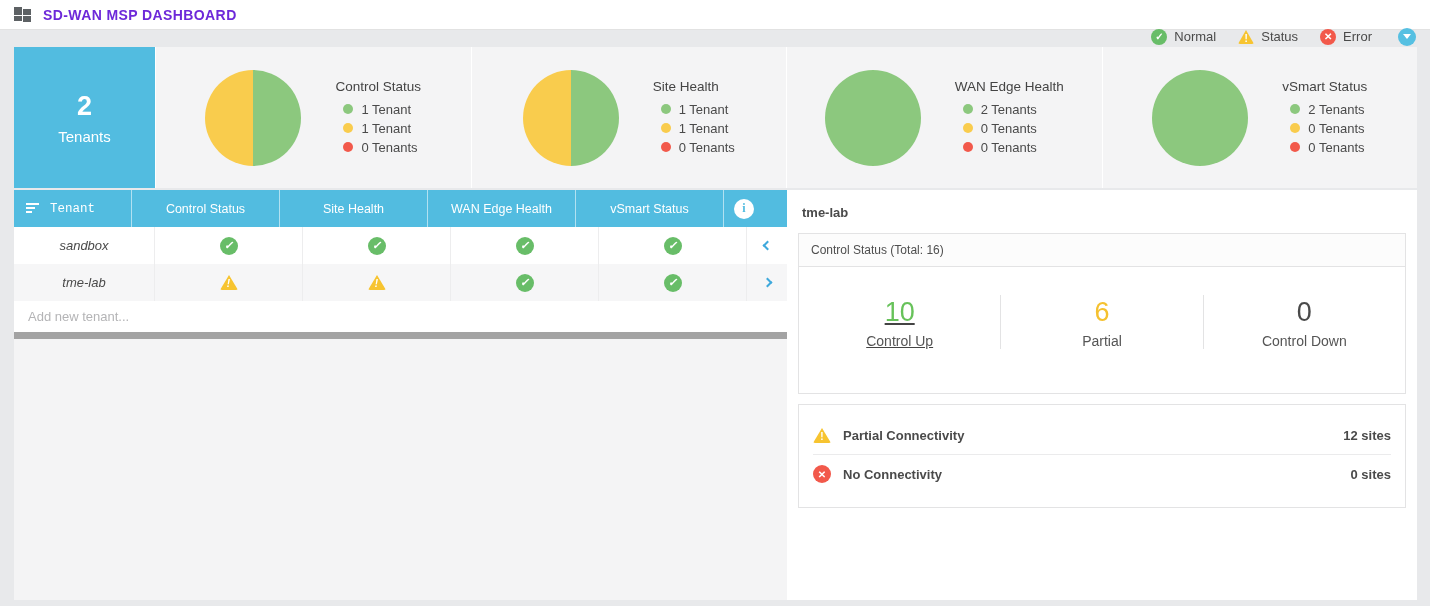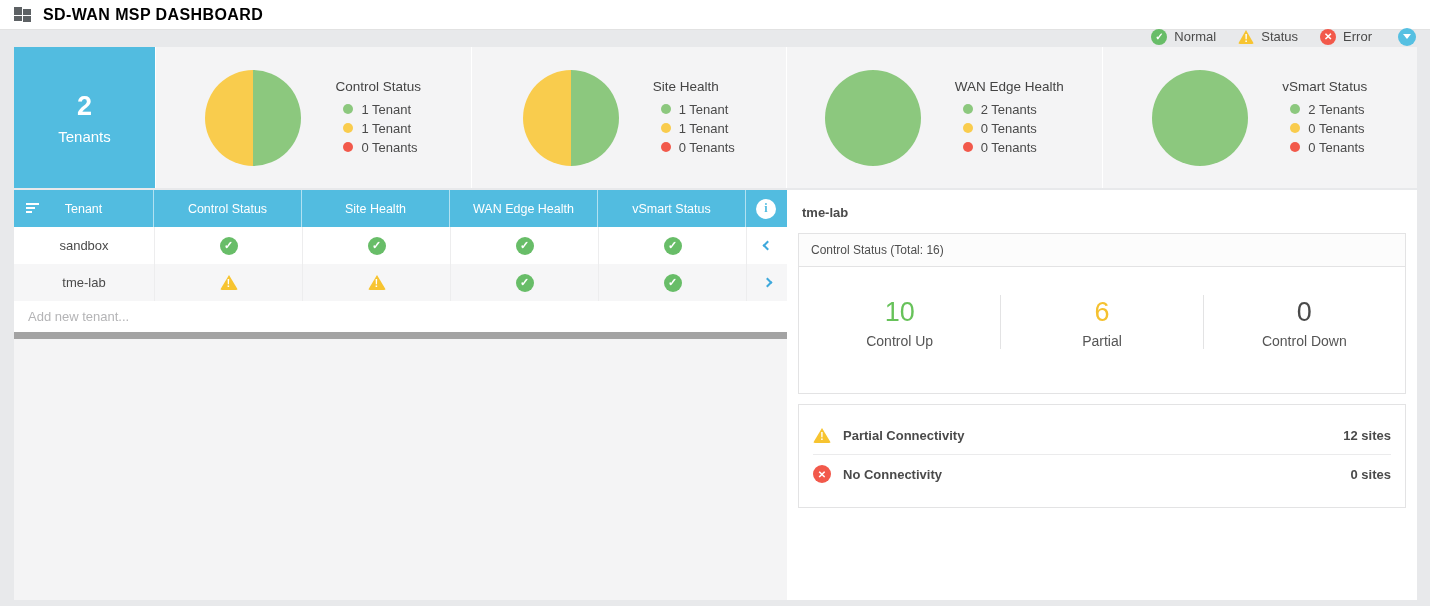--- a/index.html
+++ b/index.html
@@ -27,7 +27,7 @@
   .grid-icon i{ background:#5d6164; display:block;}
   .grid-icon i:nth-child(1){height:8px;} .grid-icon i:nth-child(2){height:6px; margin-top:2px;}
   .grid-icon i:nth-child(3){height:5px;} .grid-icon i:nth-child(4){height:6px;}
-  .topbar-title{ font-size:16px; font-weight:bold; color:#000000; letter-spacing:.4px;}
+  .topbar-title{ font-size:14px; font-weight:bold; color:#6d28d9; letter-spacing:.4px;}
   .topbar-right{ margin-left:auto; display:flex; align-items:center; gap:22px;margin-top:44px;}
   .tlegend{ display:flex; align-items:center; gap:7px; font-size:13px; color:#4a4a4a;}
   .drop-circle{ width:18px; height:18px; border-radius:50%; background:#56c0e2; display:flex; align-items:center; justify-content:center; margin-left:4px;}

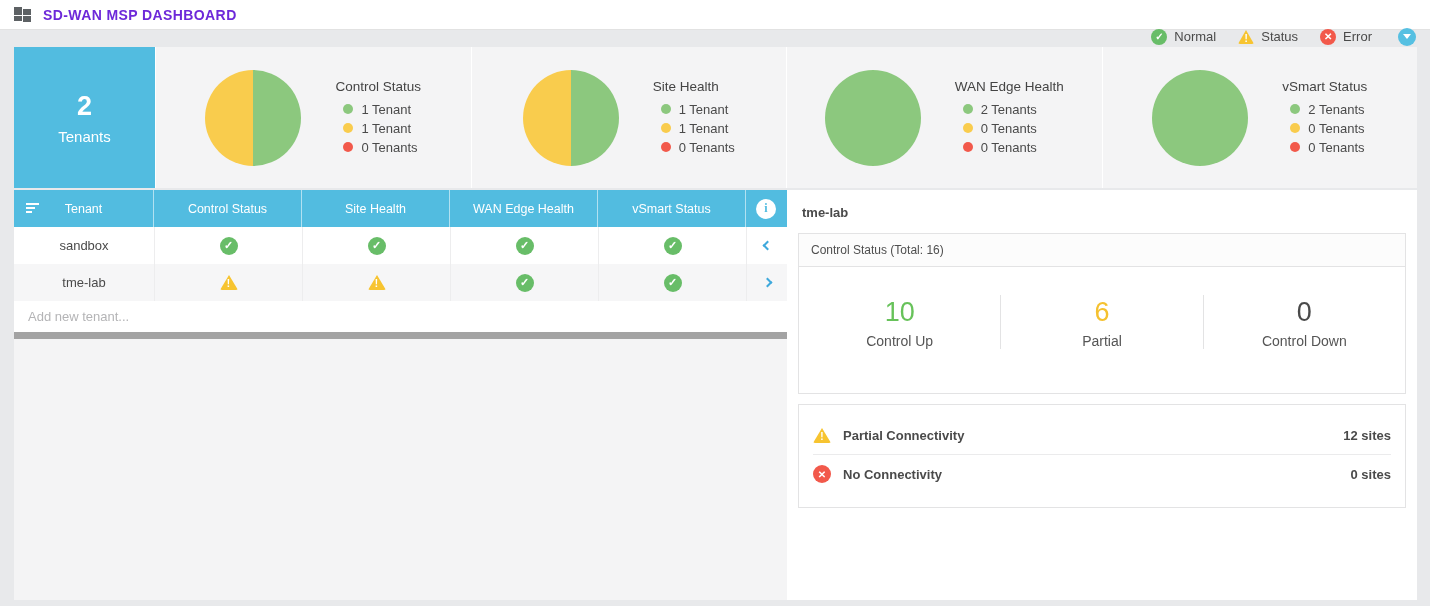--- a/index.html
+++ b/index.html
@@ -79,7 +79,7 @@
   .table-col{ width:773px; display:flex; flex-direction:column; background:#f4f4f5;}
   .thead{ height:37px; background:var(--blue); display:flex; color:#fff; font-size:12.5px;}
   .th{ display:flex; align-items:center; justify-content:center; border-right:1px solid rgba(255,255,255,.55); position:relative;}
-  .th.tenant{ width:140px;}
+  .th.tenant{ width:118px;font-family:Liberation Mono, monospace;}
   .th.stat{ width:148px;}
   .th.info{ width:40px; border-right:none;}
   .sort-icon{ position:absolute; left:12px; top:13px; width:14px; display:flex; flex-direction:column; gap:2px; cursor:pointer;}

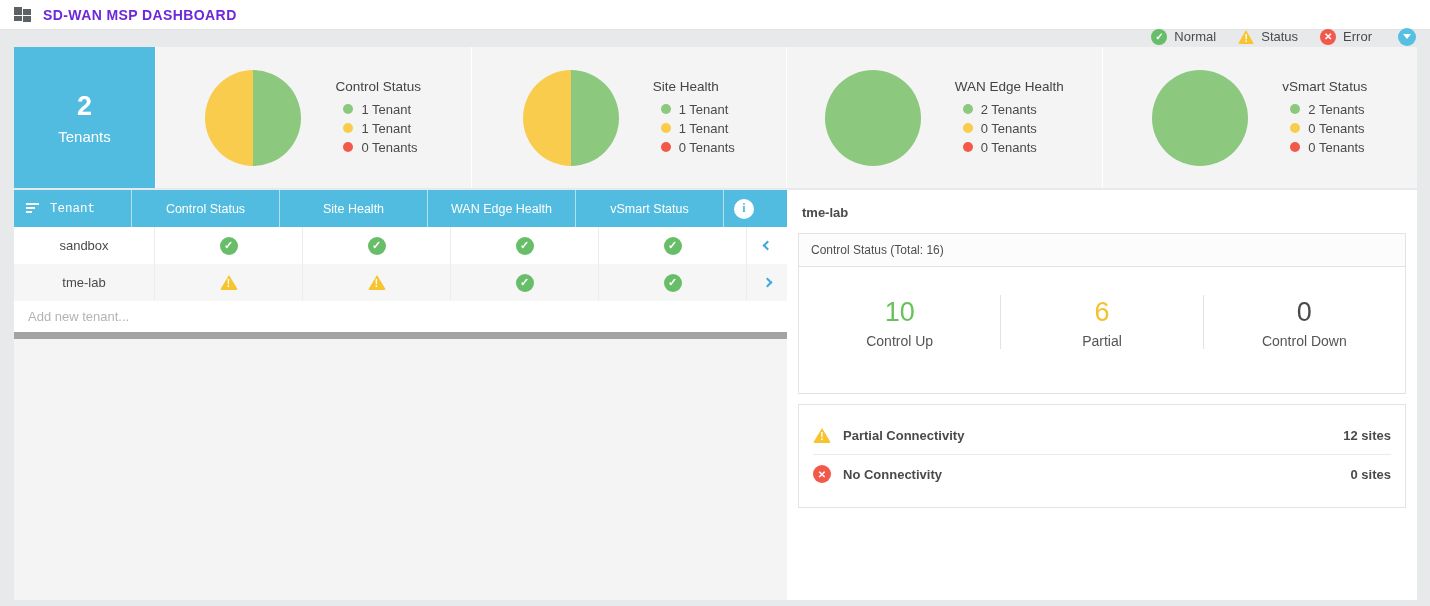--- a/index.html
+++ b/index.html
@@ -87,7 +87,7 @@
   .sort-icon i:nth-child(1){width:13px;} .sort-icon i:nth-child(2){width:9px;} .sort-icon i:nth-child(3){width:6px;}
   .info-circle{ width:20px; height:20px; border-radius:50%; background:#fff; color:var(--blue); font-size:12px; font-weight:bold; display:flex; align-items:center; justify-content:center; cursor:pointer;}
   .info-circle::after{ content:"i"; font-family:"Liberation Serif", serif;}
-  .trow{ height:37px; display:flex; align-items:stretch; background:#fff; font-size:13px; color:#4a4a4a; cursor:pointer;}
+  .trow{ height:37px; display:flex; align-items:stretch; background:#fff; font-size:13px; color:#4a4a4a; cursor:pointer;font-style:italic;}
   .trow.alt{ background:#f6f6f7;}
   .td{ display:flex; align-items:center; justify-content:center; border-right:1px solid #ededee;}
   .td.tenant{ width:141px;}

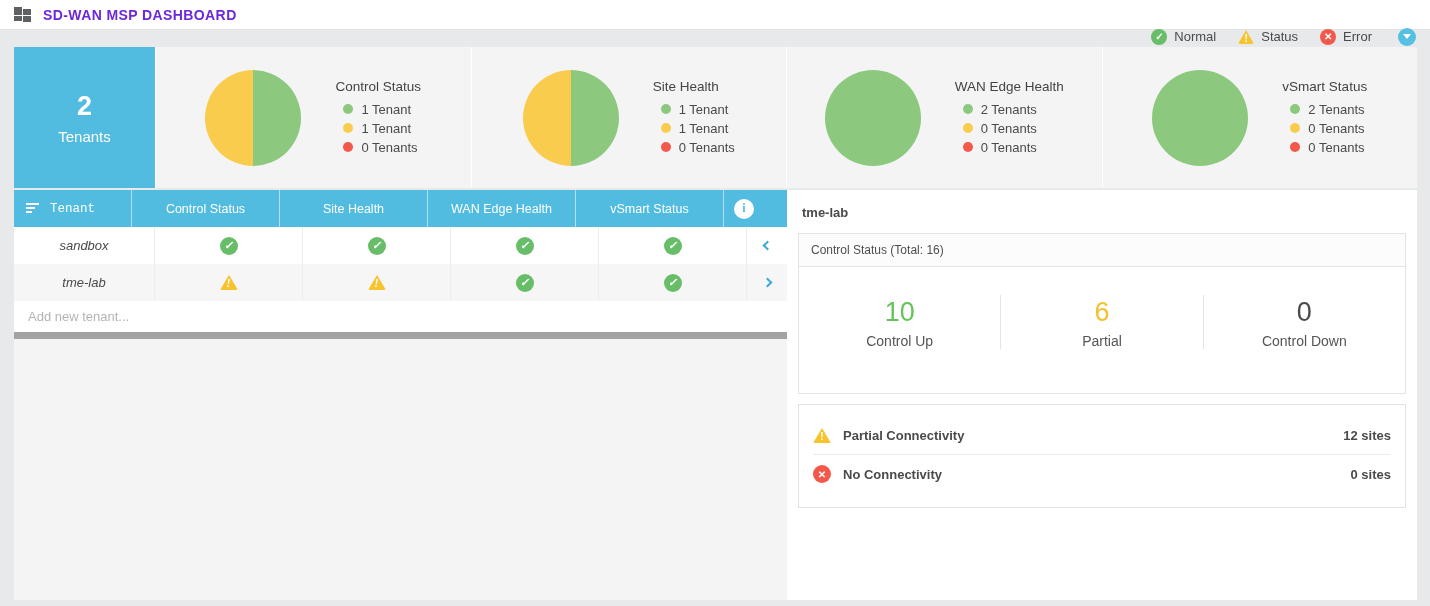--- a/index.html
+++ b/index.html
@@ -108,7 +108,7 @@
   .card-head{ padding:9px 12px; font-size:12px; font-weight:normal; color:#4f4f4f; border-bottom:1px solid #e3e3e4; background:#fcfcfc;}
   .stats-body{ display:flex; padding:28px 0 44px 0;}
   .stat-box{ flex:1; text-align:center; border-left:1px solid #e3e3e4;}
-  .stat-box:first-child{ border-left:none;}
+  .stat-box:first-child{ border-left:none;text-decoration:underline;}
   .stat-val{ font-size:27px; line-height:34px;}
   .stat-val[data-state="green"]{ color:var(--stat-green);}
   .stat-val[data-state="yellow"]{ color:var(--stat-yellow);}

